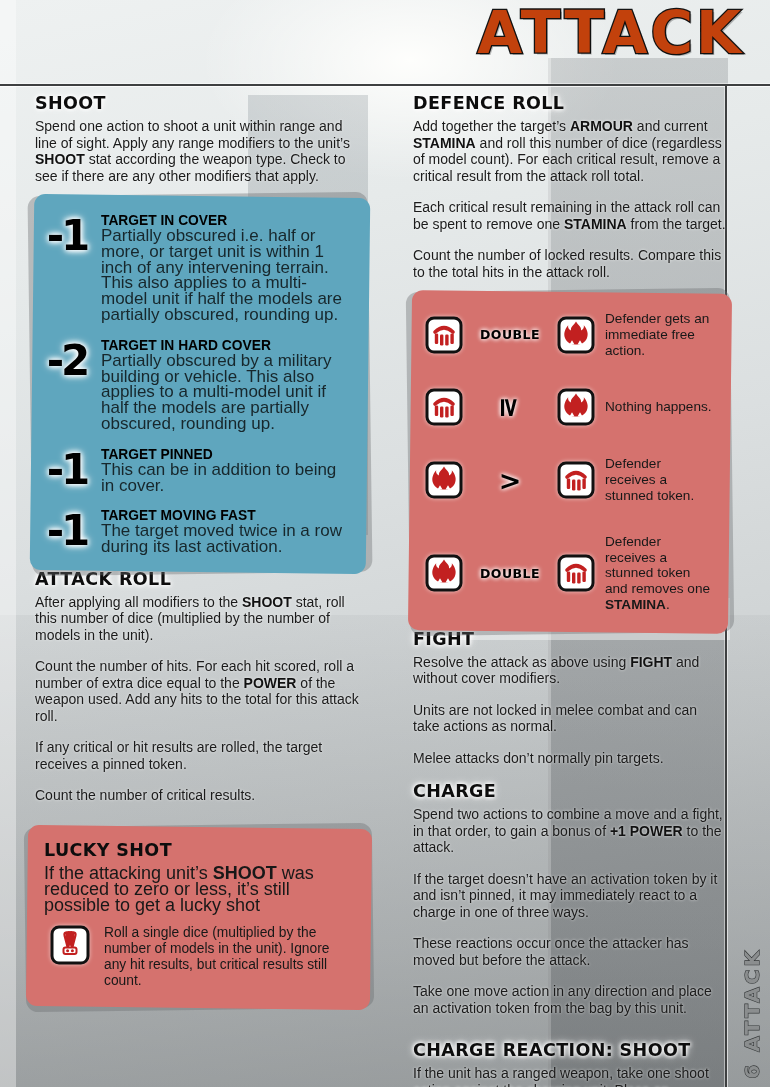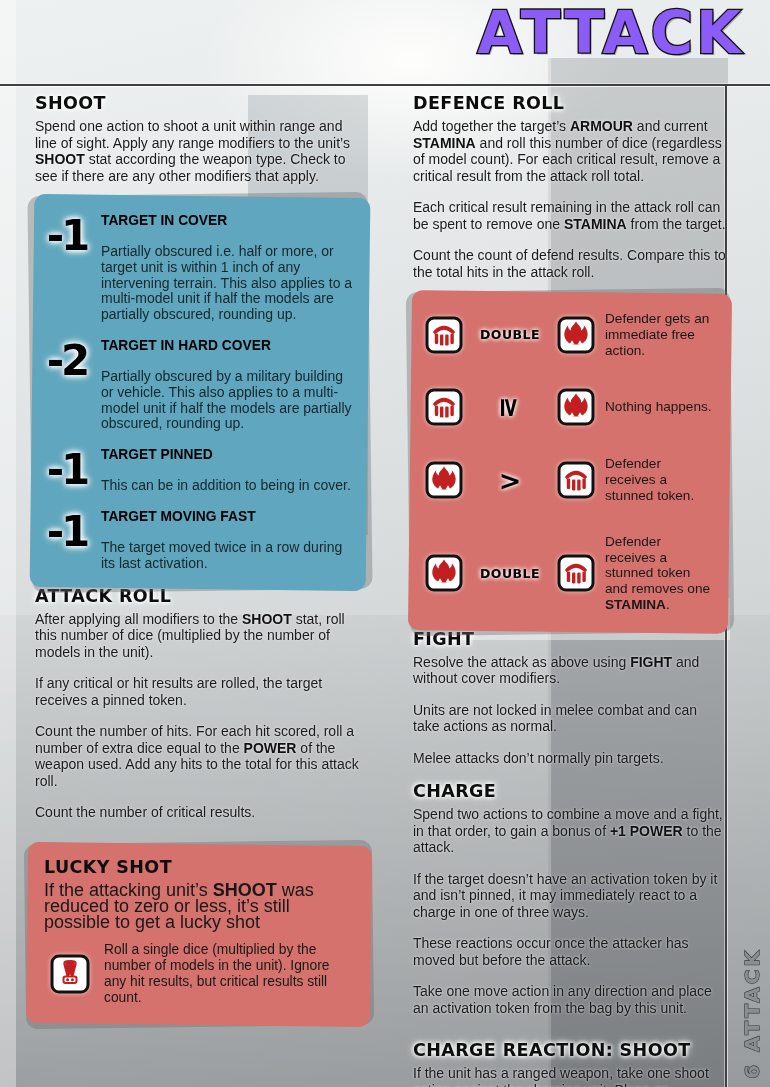--- a/index.html
+++ b/index.html
@@ -32,7 +32,7 @@
   
   .page-title { position:absolute; top:4px; right:26px;
     font-family:"DejaVu Sans", sans-serif; font-weight:900; font-size:58px; line-height:1;
-    letter-spacing:3px; color:#8b5cf6; -webkit-text-stroke:2.6px #141414; paint-order:stroke fill;
+    letter-spacing:3px; color:#c2410c; -webkit-text-stroke:2.6px #141414; paint-order:stroke fill;
     text-shadow:2px 2px 0 rgba(0,0,0,.25); }
 
   

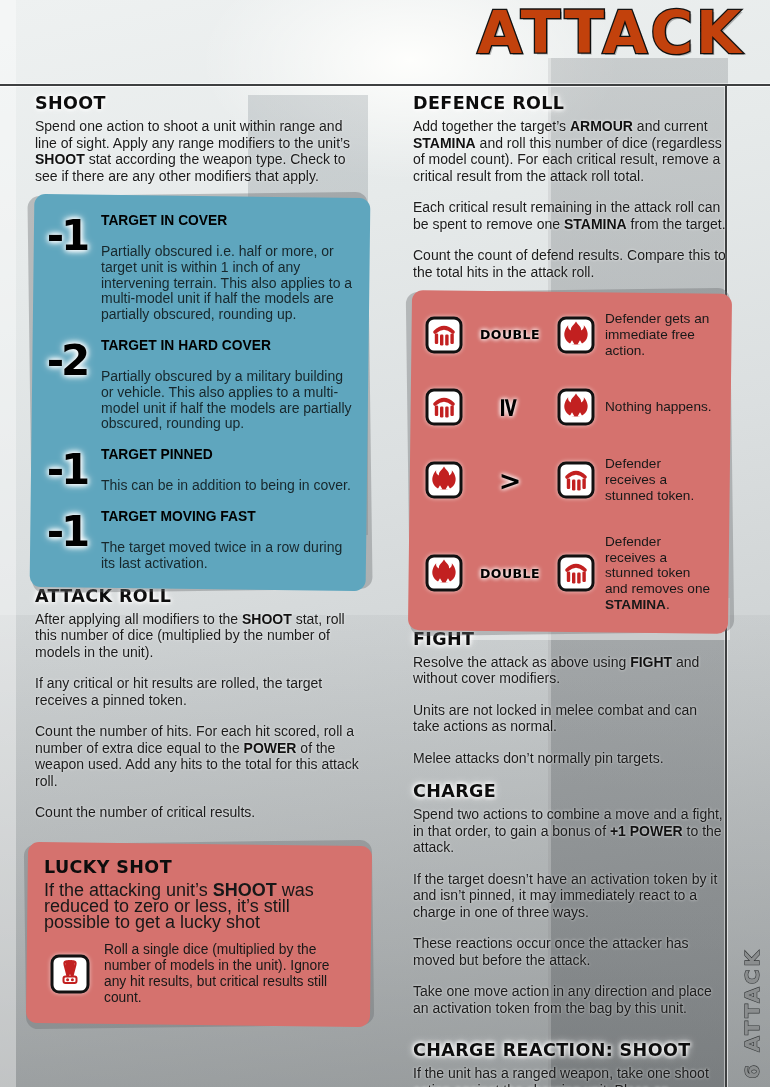--- a/index.html
+++ b/index.html
@@ -65,7 +65,7 @@
     text-shadow:0 0 5px #fff, 0 0 6px #fff, 0 0 10px rgba(255,255,255,.9); }
   .mod-body { flex:1; }
   .mod-title { font-size:13.8px; font-weight:700; color:#000000; }
-  .mod-text { font-size:14px; line-height:15.8px; color:#17272c;margin-top:16px; }
+  .mod-text { font-size:17px; line-height:15.8px; color:#17272c; }
 
   
   .res-row { display:flex; align-items:center; gap:10px; margin-bottom:30px; }

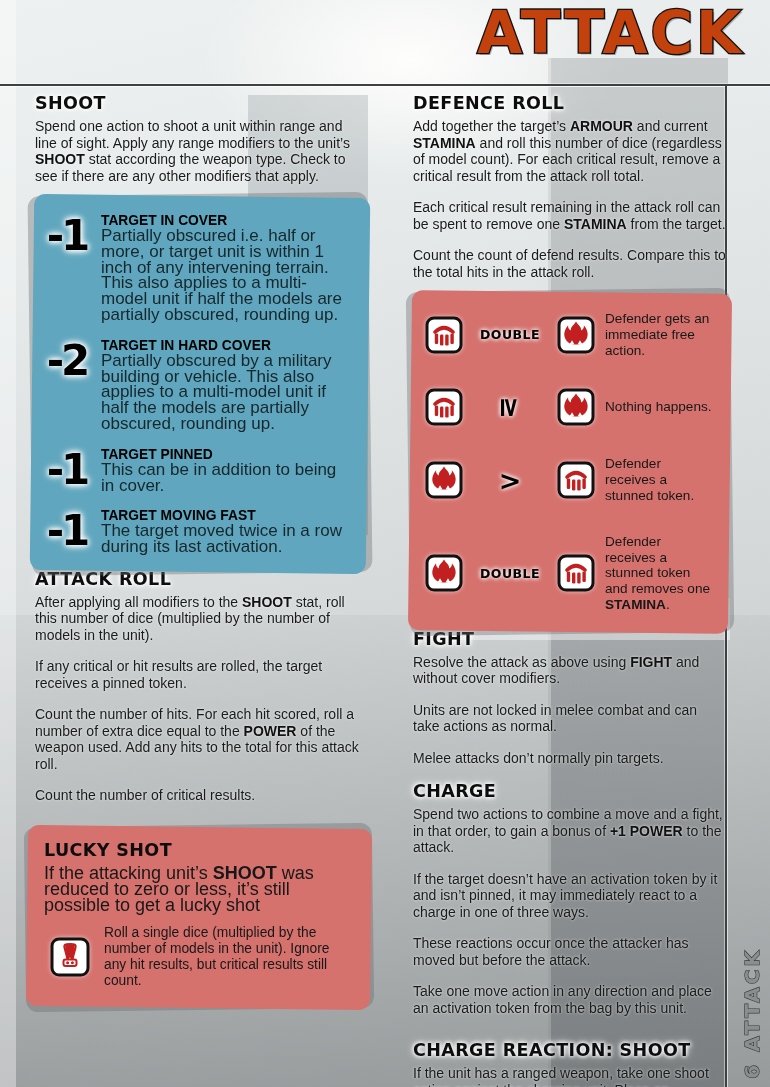--- a/index.html
+++ b/index.html
@@ -204,7 +204,7 @@
   <h2 class="sec">DEFENCE ROLL</h2>
   <p class="body">Add together the target’s <b>ARMOUR</b> and current <b>STAMINA</b> and roll this number of dice (regardless of model count). For each critical result, remove a critical result from the attack roll total.</p>
   <p class="body">Each critical result remaining in the attack roll can be spent to remove one <b>STAMINA</b> from the target.</p>
-  <p class="body">Count the count of defend results. Compare this to the total hits in the attack roll.</p>
+  <p class="body">Count the number of locked results. Compare this to the total hits in the attack roll.</p>
 
   <div class="panel panel-red" style="margin-top:14px; padding:16px 12px 14px;">
     <div class="res-row">

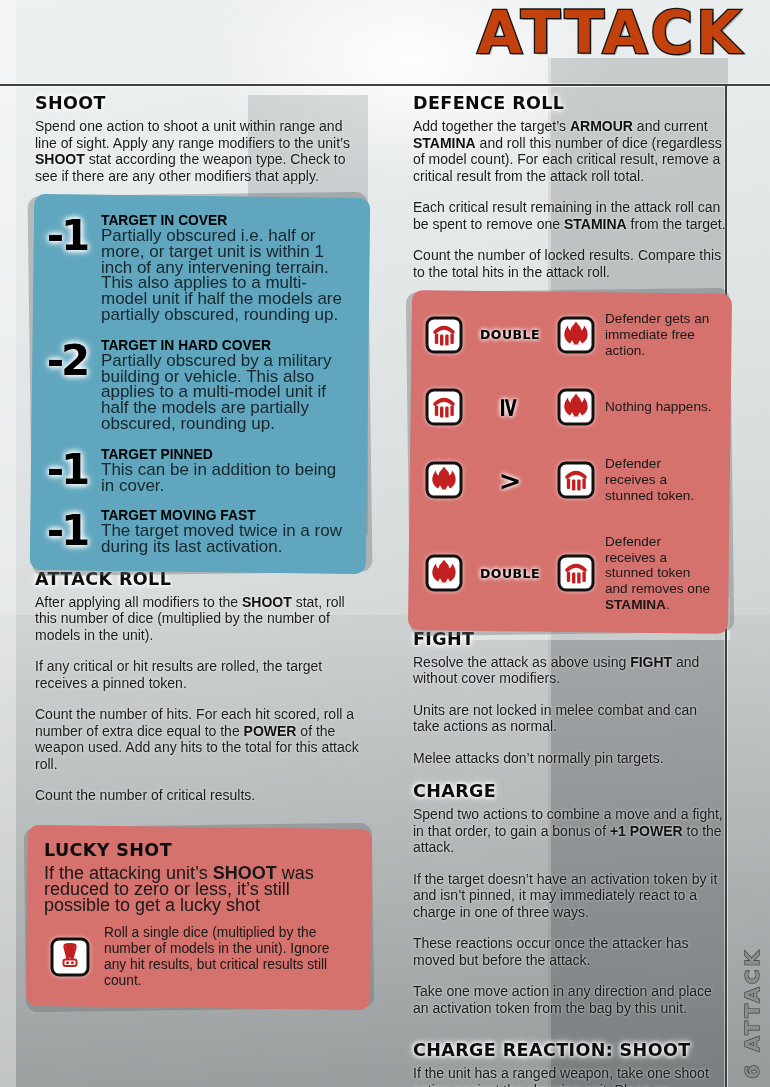--- a/index.html
+++ b/index.html
@@ -182,8 +182,8 @@
 
   <h2 class="sec mt-sec">ATTACK ROLL</h2>
   <p class="body">After applying all modifiers to the <b>SHOOT</b> stat, roll this number of dice (multiplied by the number of models in the unit).</p>
+  <p class="body">Count the number of hits. For each hit scored, roll a number of extra dice equal to the <b>POWER</b> of the weapon used. Add any hits to the total for this attack roll.</p>
   <p class="body">If any critical or hit results are rolled, the target receives a pinned token.</p>
-  <p class="body">Count the number of hits. For each hit scored, roll a number of extra dice equal to the <b>POWER</b> of the weapon used. Add any hits to the total for this attack roll.</p>
   <p class="body">Count the number of critical results.</p>
 
   <div class="panel panel-red" style="margin-top:26px; margin-left:-5px; width:338px; padding:10px 14px 16px;">

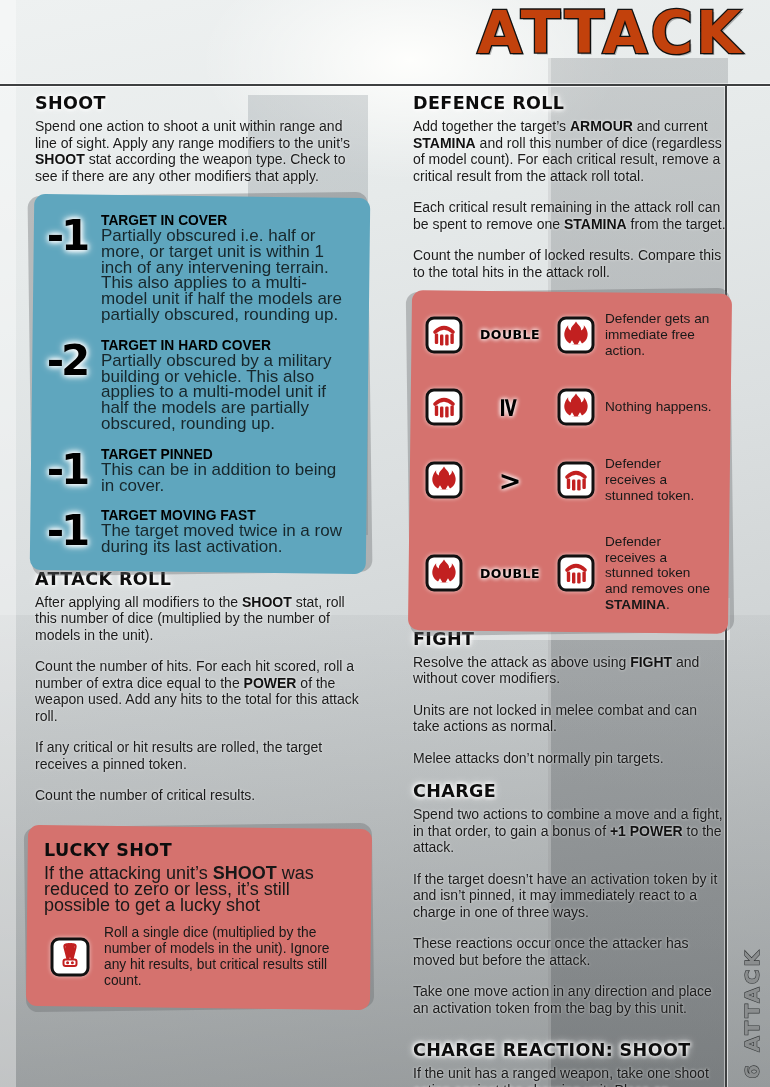--- a/index.html
+++ b/index.html
@@ -83,7 +83,7 @@
 
   
   .lucky-intro { font-size:18px; line-height:16px; color:#181818; margin:2px 0 12px; }
-  .lucky-row { display:flex; gap:14px; align-items:center; padding-left:6px; }
+  .lucky-row { display:flex; gap:14px; align-items:flex-start; padding-left:6px; }
   .lucky-text { font-size:13.8px; line-height:16px; color:#181818; }
 
   

